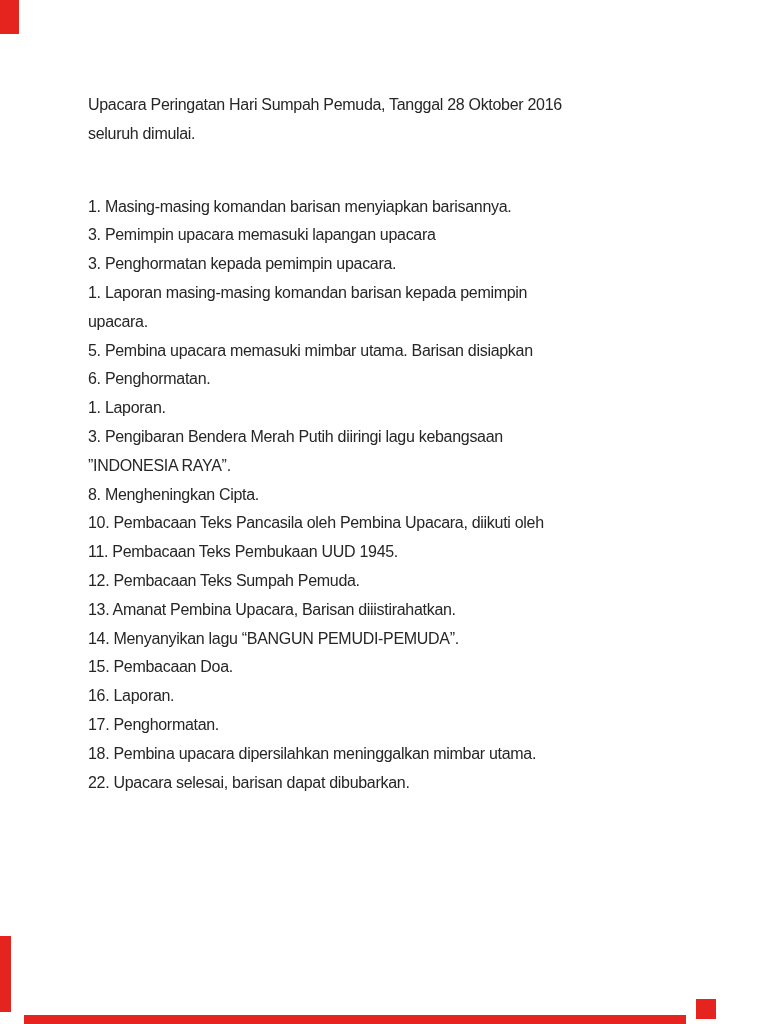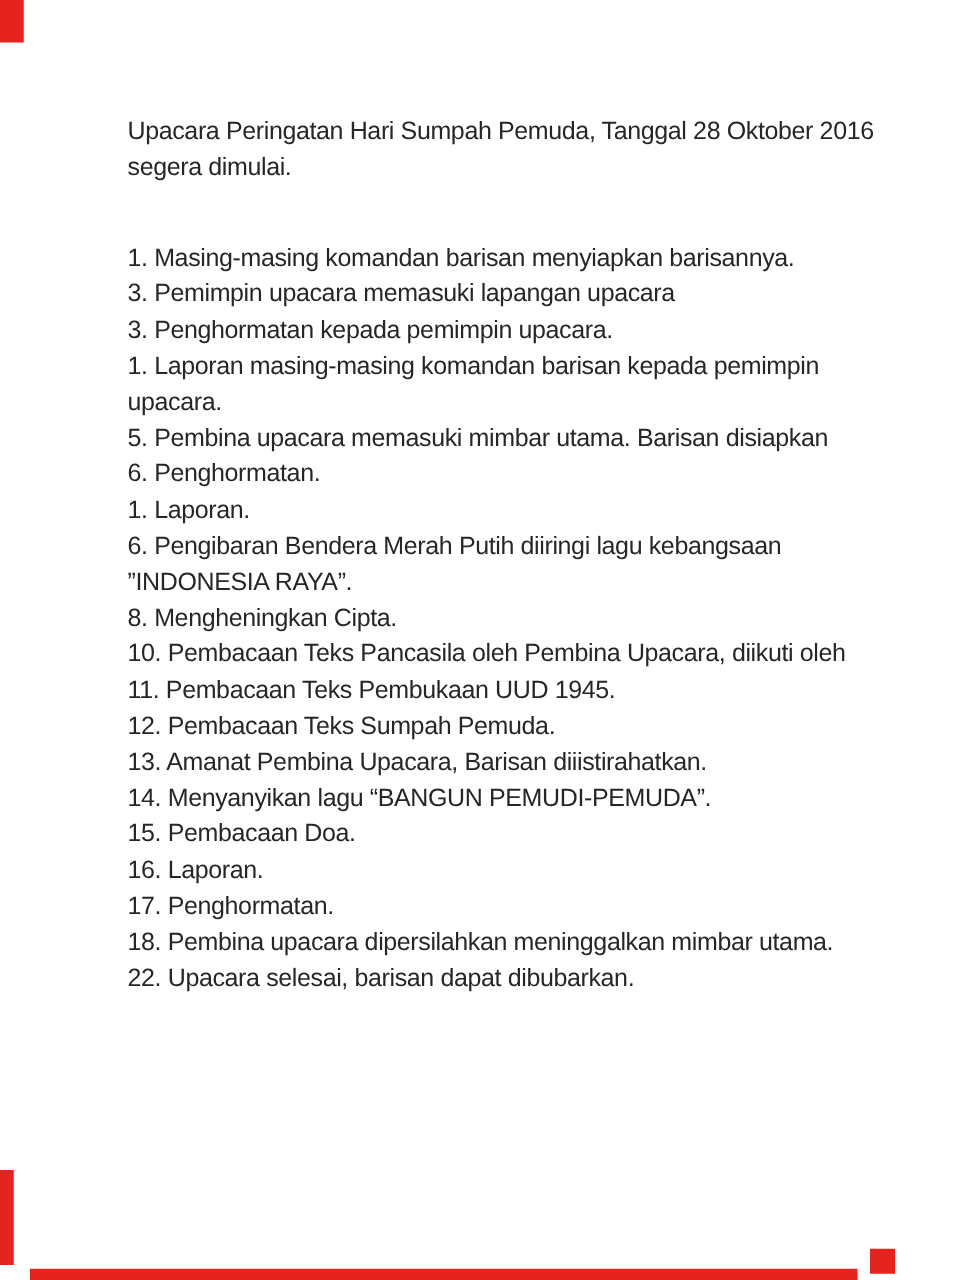--- a/index.html
+++ b/index.html
@@ -16,11 +16,11 @@
   }
   .content {
     position: absolute;
-    left: 102px;
+    left: 88px;
     top: 91px;
     width: 580px;
     color: var(--text-color, #262626);
-    font-size: 20px;
+    font-size: 16px;
     line-height: 28.8px;
     letter-spacing: -0.3px;
   }

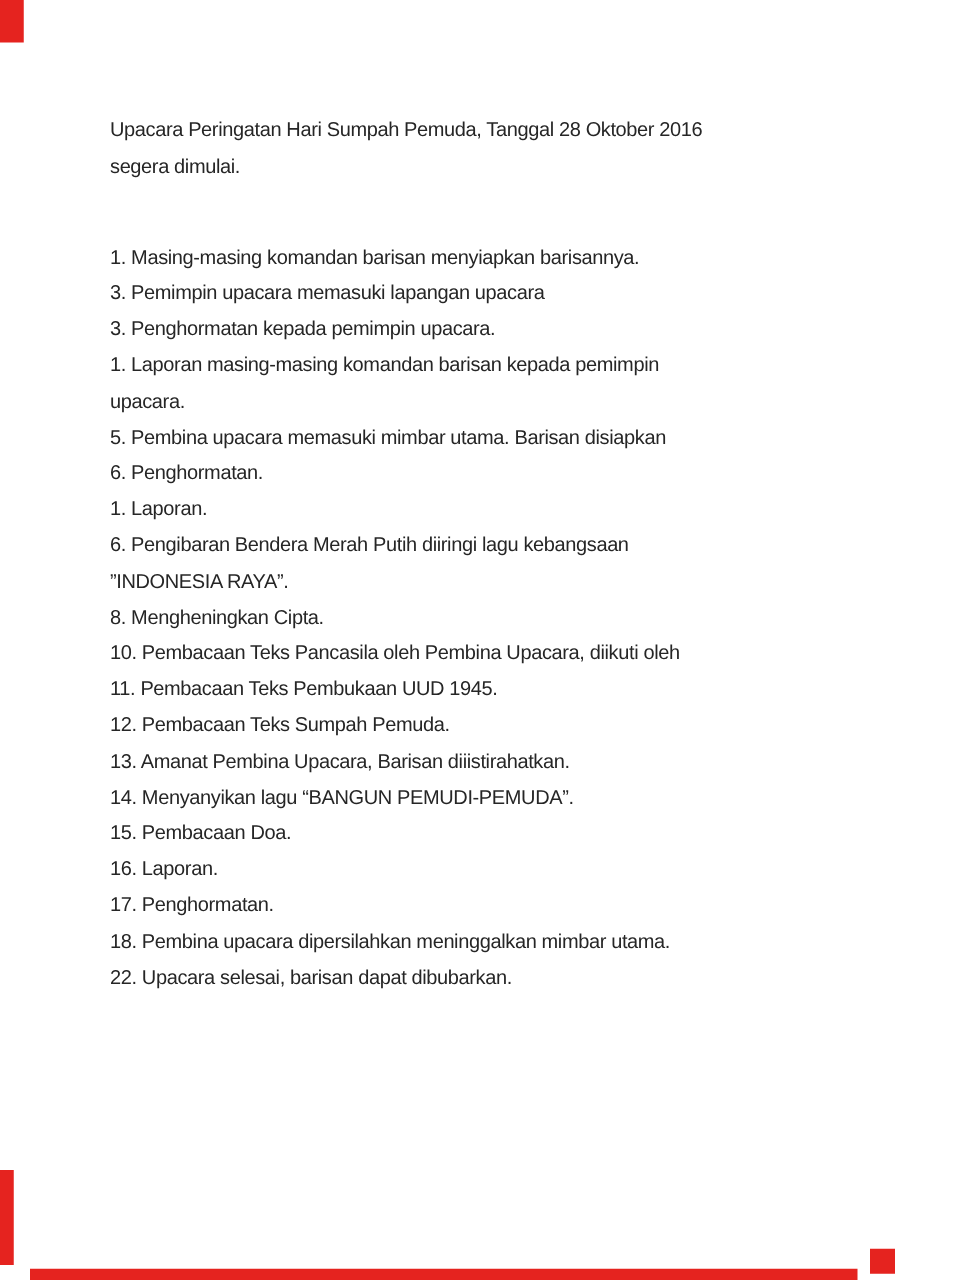--- a/index.html
+++ b/index.html
@@ -49,7 +49,7 @@
   <div class="content">
     <div class="para-title">
         <div>Upacara Peringatan Hari Sumpah Pemuda, Tanggal 28 Oktober 2016</div>
-        <div>segera dimulai.</div>
+        <div>seluruh dimulai.</div>
       </div>
     <div class="para-list">
         <div>1. Masing-masing komandan barisan menyiapkan barisannya.</div>

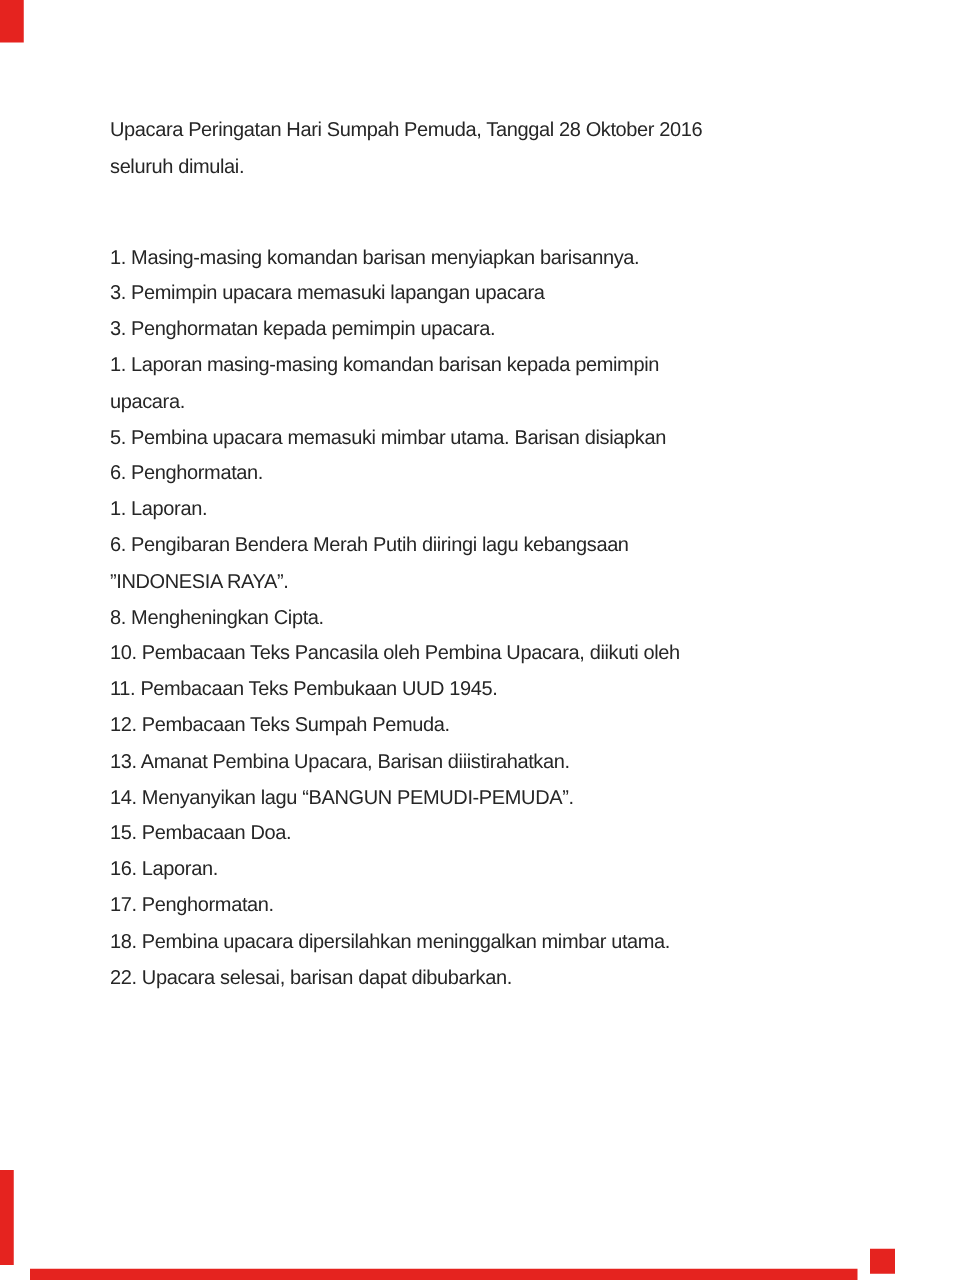--- a/index.html
+++ b/index.html
@@ -60,7 +60,7 @@
         <div>5. Pembina upacara memasuki mimbar utama. Barisan disiapkan</div>
         <div>6. Penghormatan.</div>
         <div>1. Laporan.</div>
-        <div>6. Pengibaran Bendera Merah Putih diiringi lagu kebangsaan</div>
+        <div>3. Pengibaran Bendera Merah Putih diiringi lagu kebangsaan</div>
         <div>”INDONESIA RAYA”.</div>
         <div>8. Mengheningkan Cipta.</div>
         <div>10. Pembacaan Teks Pancasila oleh Pembina Upacara, diikuti oleh</div>

